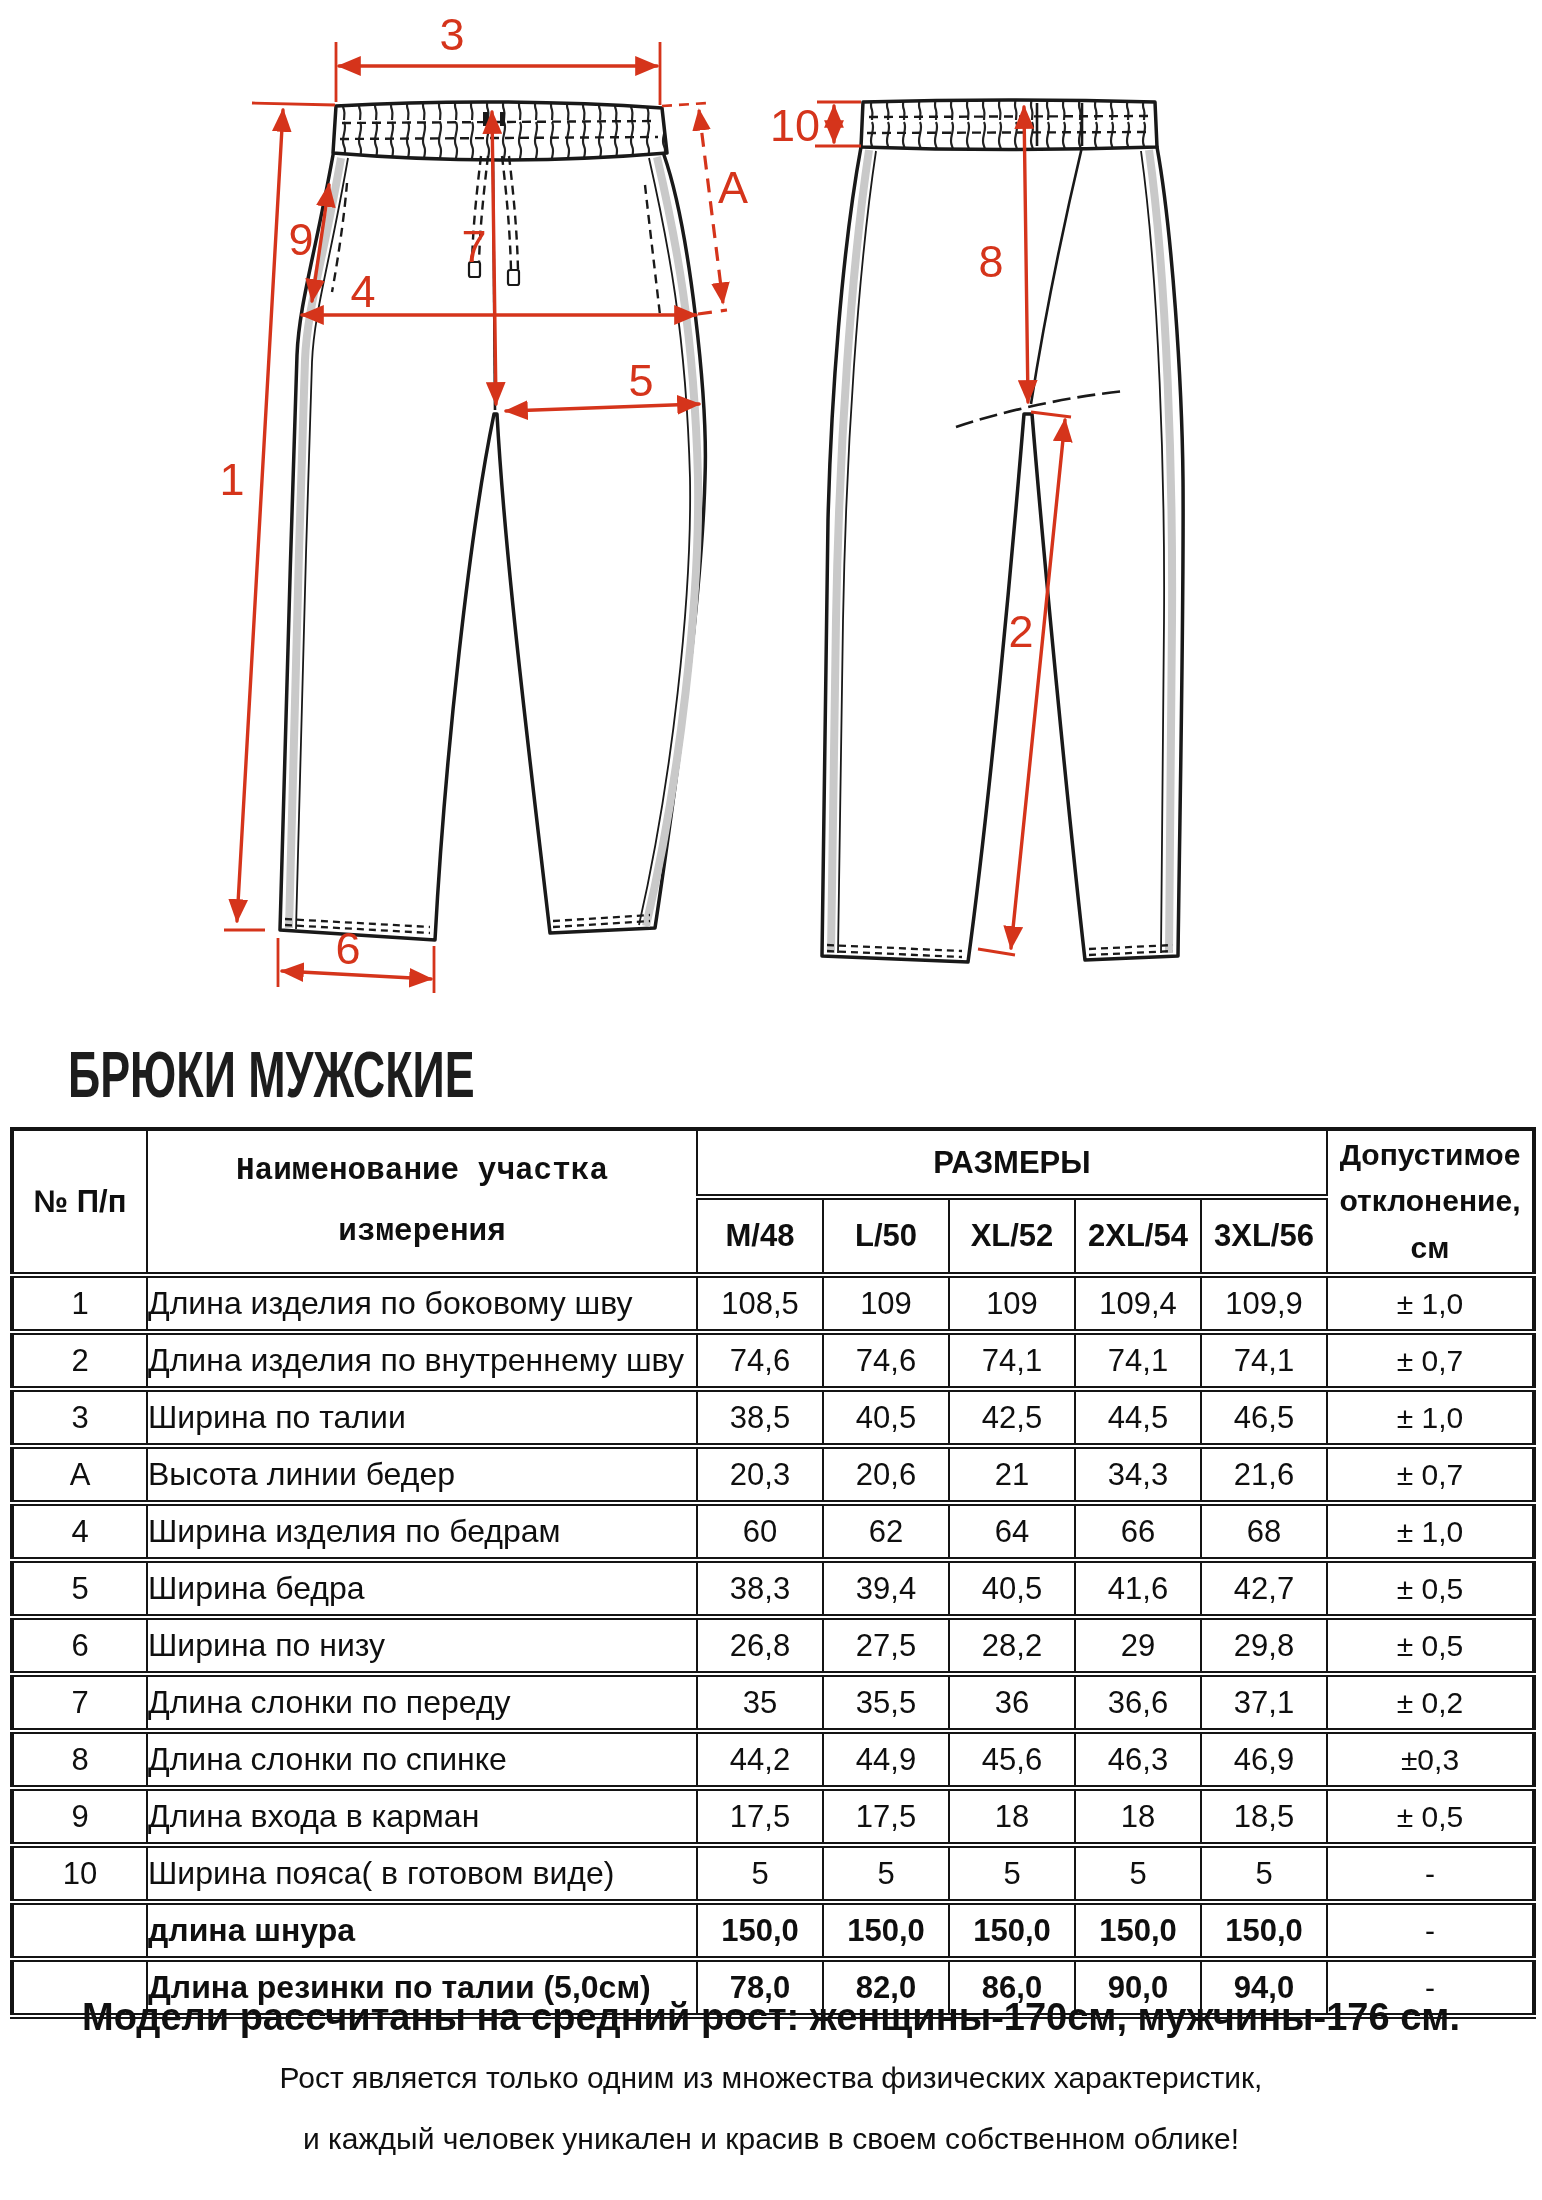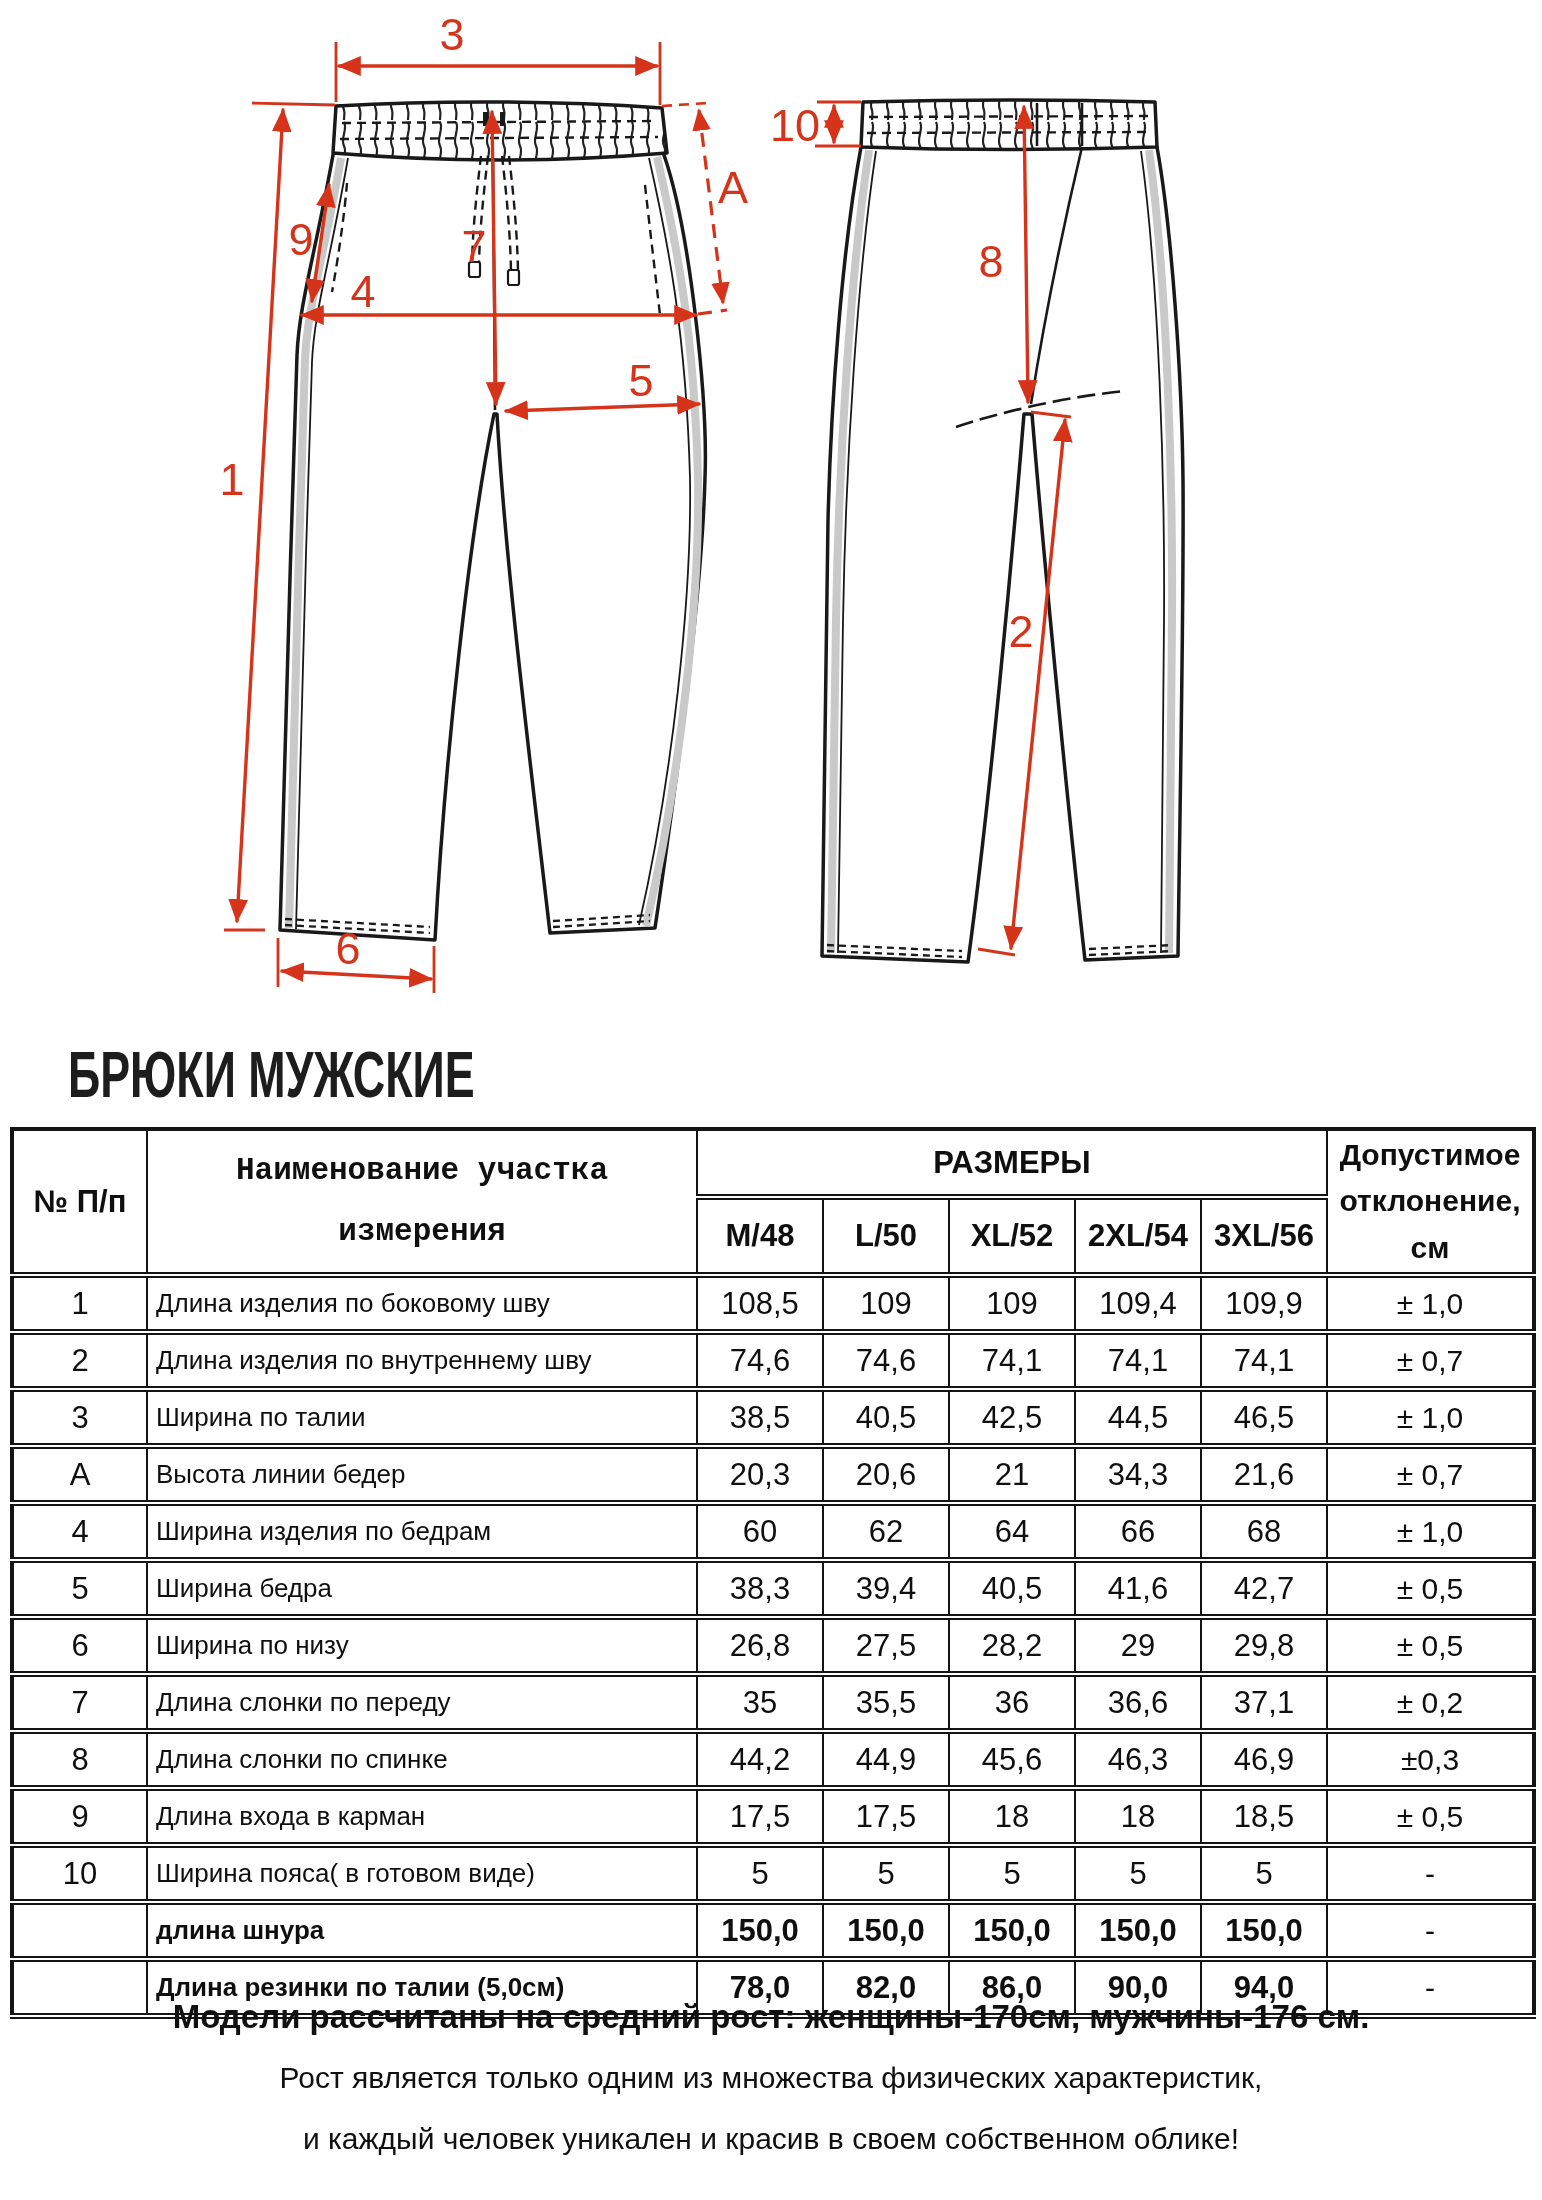--- a/index.html
+++ b/index.html
@@ -38,7 +38,7 @@
   .hdr-name-box{max-width:430px;margin:0 auto;line-height:1.95;font-family:Liberation Mono, monospace;}
   .hdr-tol-box{max-width:200px;margin:0 auto;line-height:1.55;font-size:30px;}
   table.spec tbody td{height:51px;font-size:31px;border-top:6px double #141414;}
-  table.spec tbody td.name-cell{text-align:left;padding-left:8px;font-size:26px;}
+  table.spec tbody td.name-cell{text-align:left;padding-left:0;font-size:32px;}
   table.spec tbody td:last-child{font-weight:normal;font-size:30px;}
   tr.bold-row td{font-weight:bold;border-radius:22px;}
   

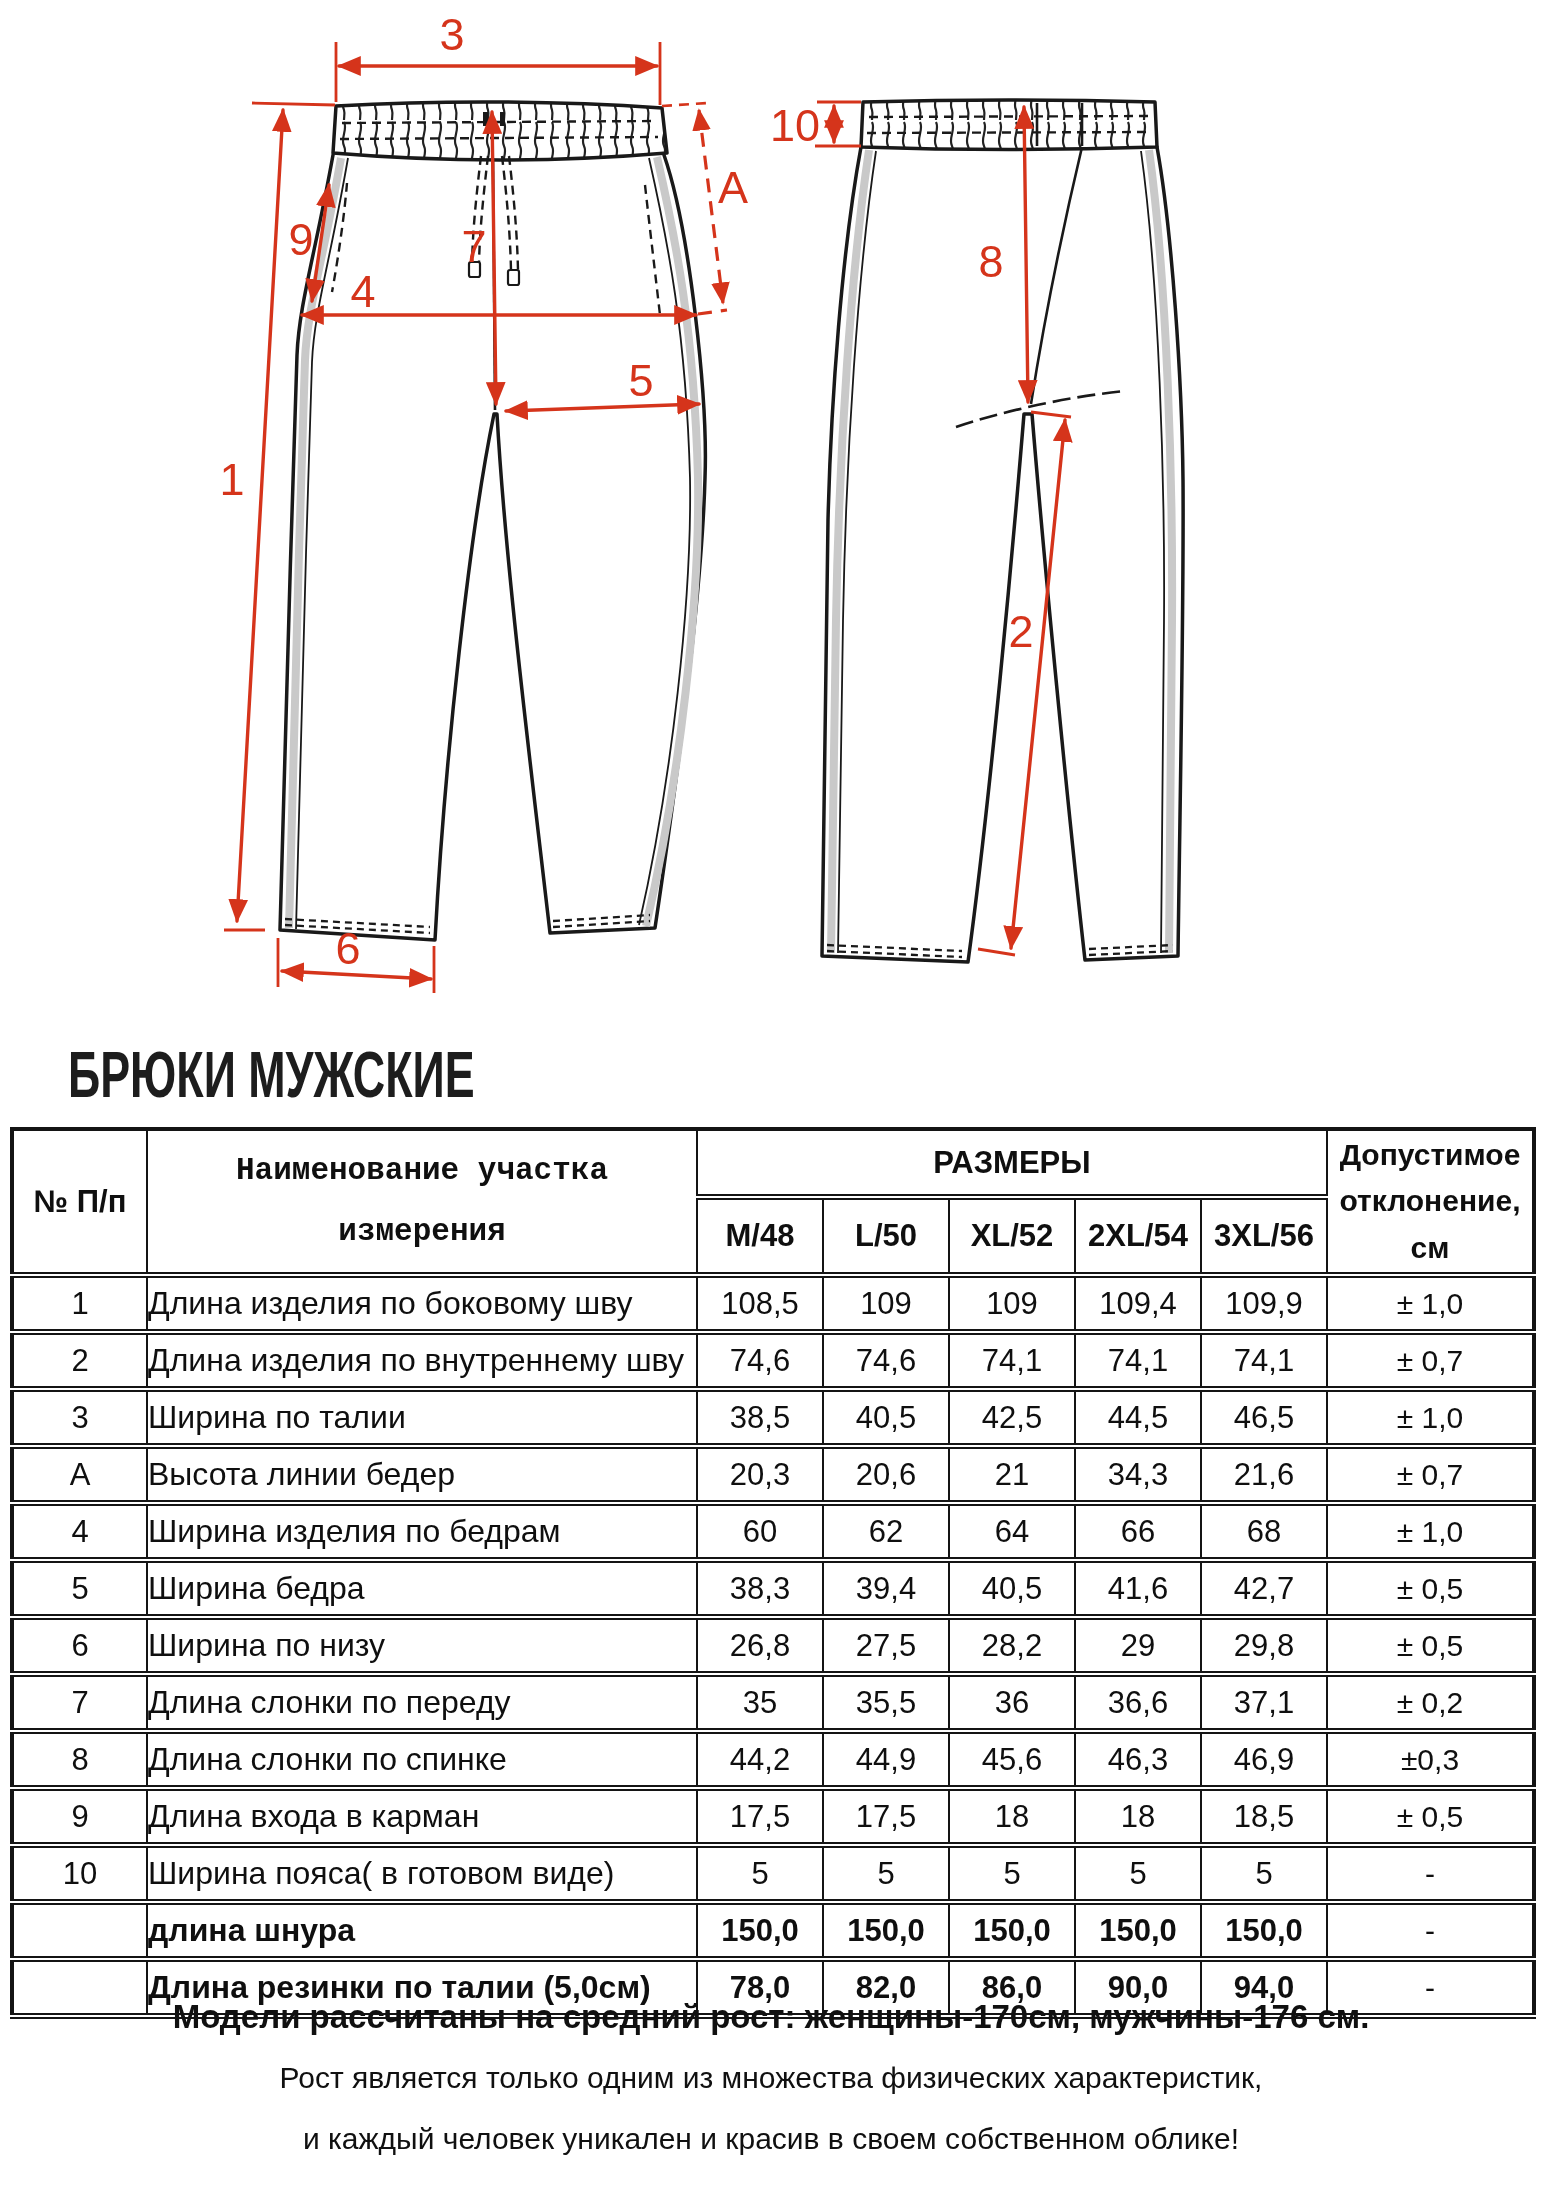--- a/index.html
+++ b/index.html
@@ -44,7 +44,7 @@
   
   .footer{position:absolute;left:0;top:1996px;width:1542px;text-align:center;color:#101010;}
   .footer p{margin:0 0 19px 0;font-size:30px;line-height:42px;}
-  .footer p.f-bold{font-weight:bold;font-size:33px;}
+  .footer p.f-bold{font-weight:bold;font-size:38px;}
 </style>
 </head>
 <body>

